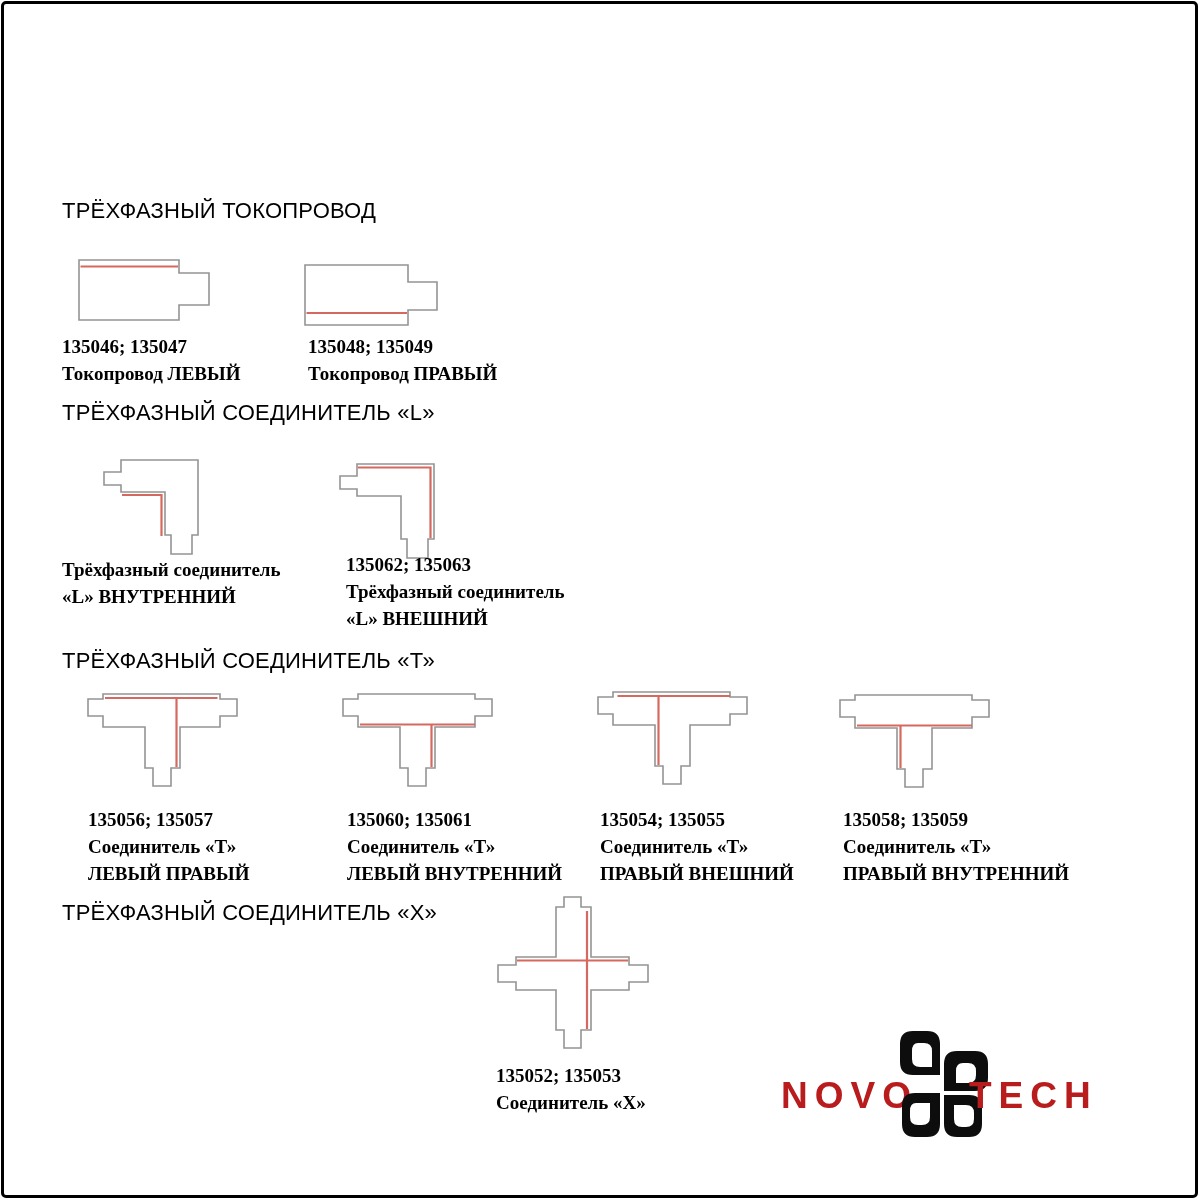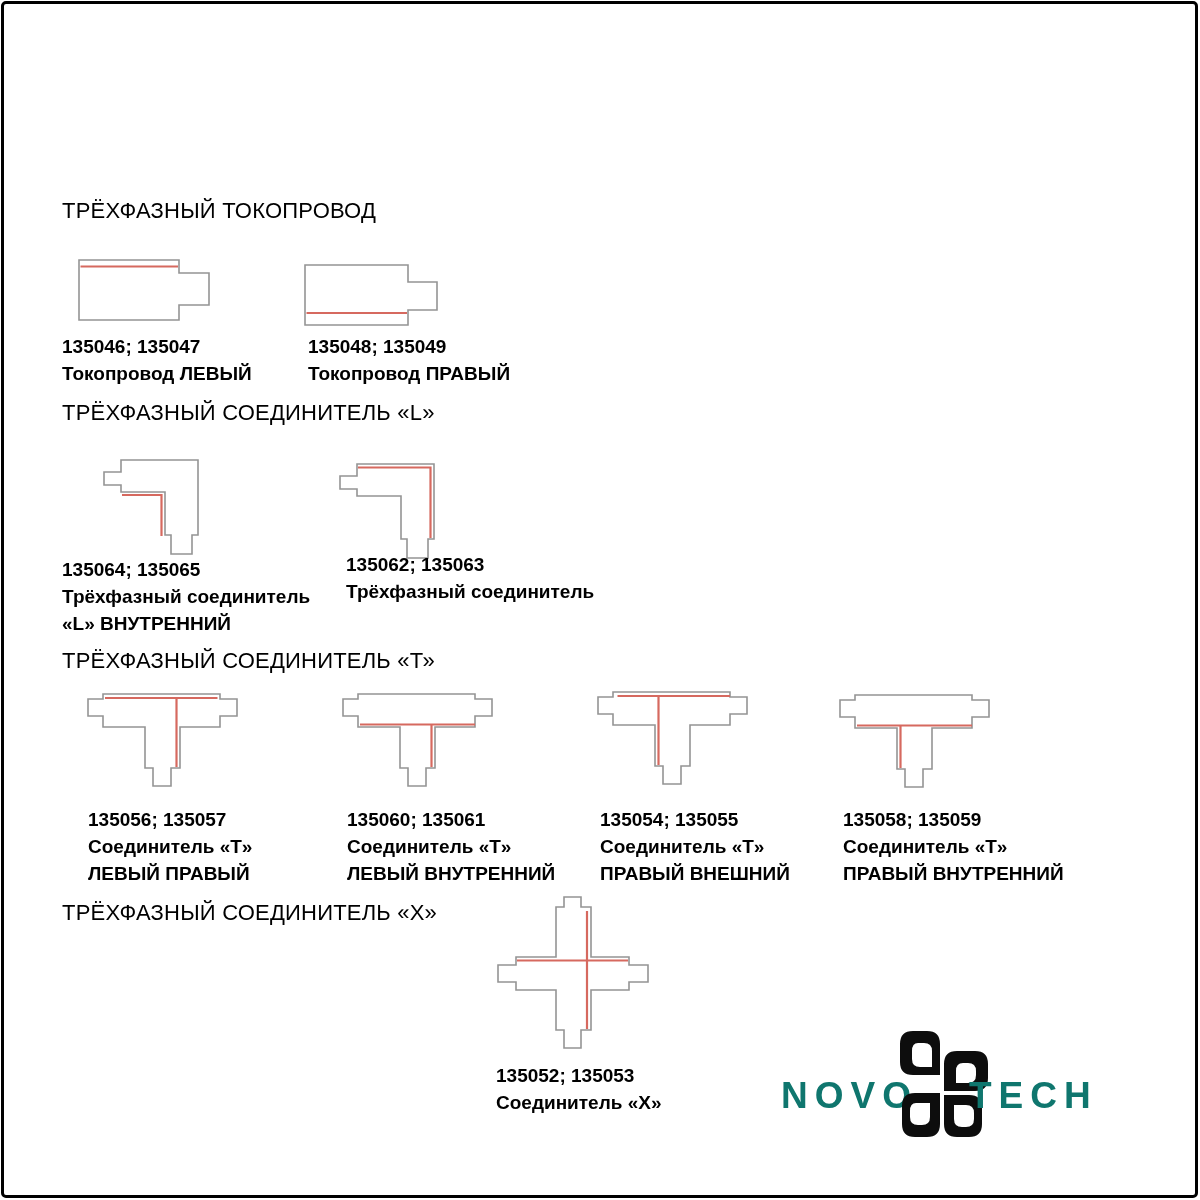--- a/index.html
+++ b/index.html
@@ -27,7 +27,7 @@
     position:absolute; font-size:19px; font-weight:700; line-height:27px;
     white-space:nowrap;
   }
-  .caption div { white-space:nowrap; }
+  .caption div { white-space:nowrap;font-family:Liberation Serif, serif; }
   svg.diagram { position:absolute; overflow:visible; }
   .outline { fill:none; stroke:var(--outline); stroke-width:1.6; }
   .wire { fill:none; stroke:var(--wire); stroke-width:2.2; }

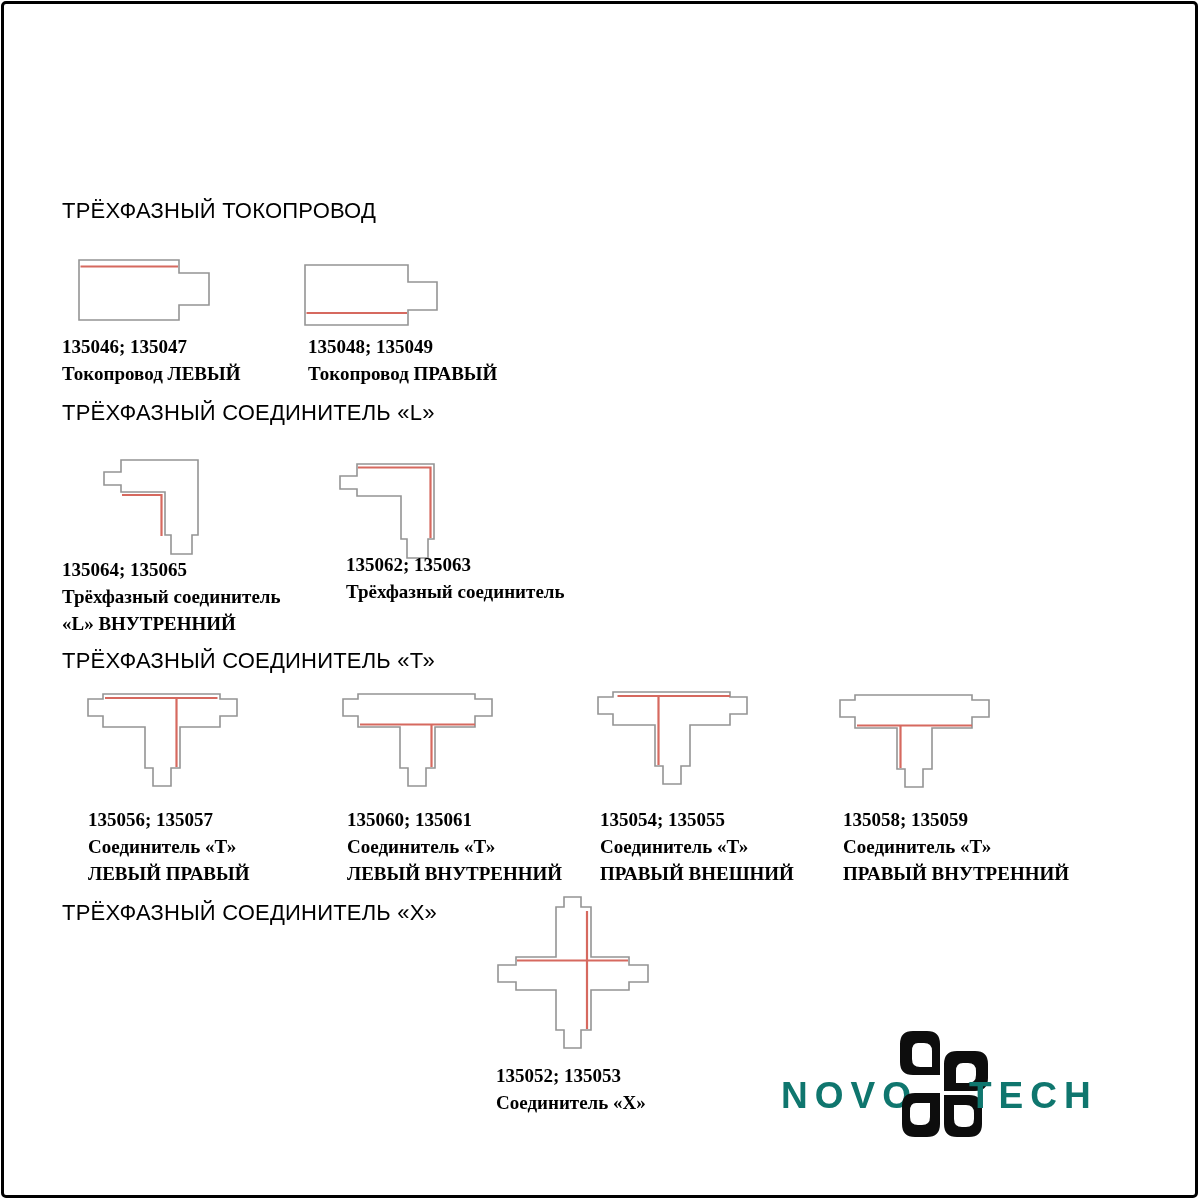--- a/index.html
+++ b/index.html
@@ -80,7 +80,6 @@
 </svg>
 
 <div class="caption" style="left:62px; top:556px">
-  <div>135064; 135065</div>
   <div>Трёхфазный соединитель</div>
   <div>«L» ВНУТРЕННИЙ</div>
 </div>

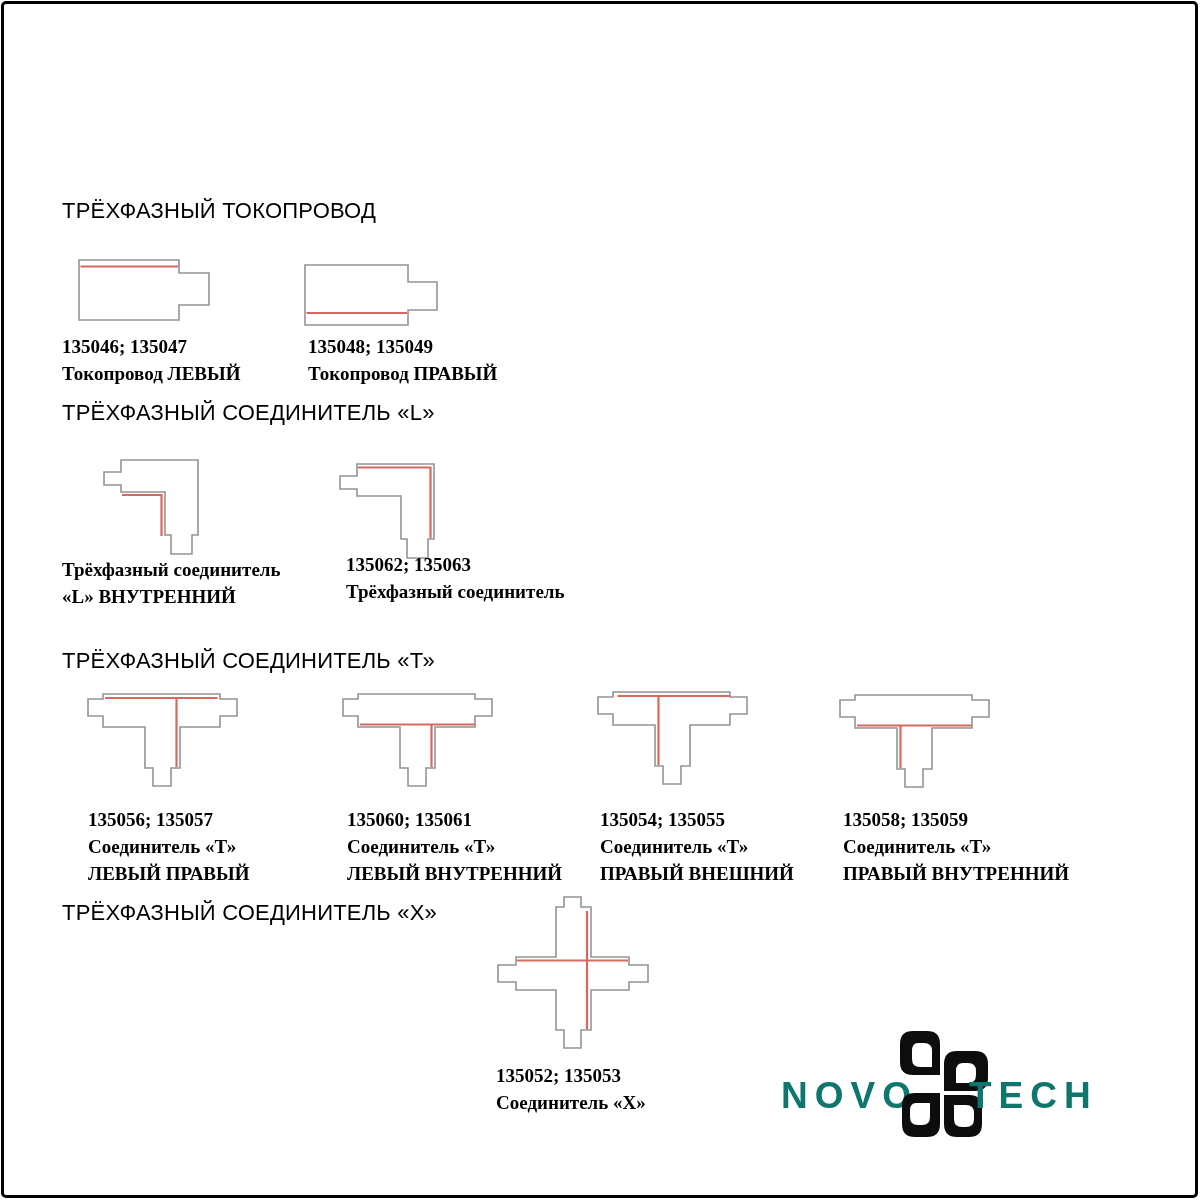--- a/index.html
+++ b/index.html
@@ -86,6 +86,7 @@
 <div class="caption" style="left:346px; top:551px">
   <div>135062; 135063</div>
   <div>Трёхфазный соединитель</div>
+  <div>«L» ВНЕШНИЙ</div>
 </div>
 
 <div class="sec-heading" style="left:62px; top:648px">ТРЁХФАЗНЫЙ СОЕДИНИТЕЛЬ «Т»</div>

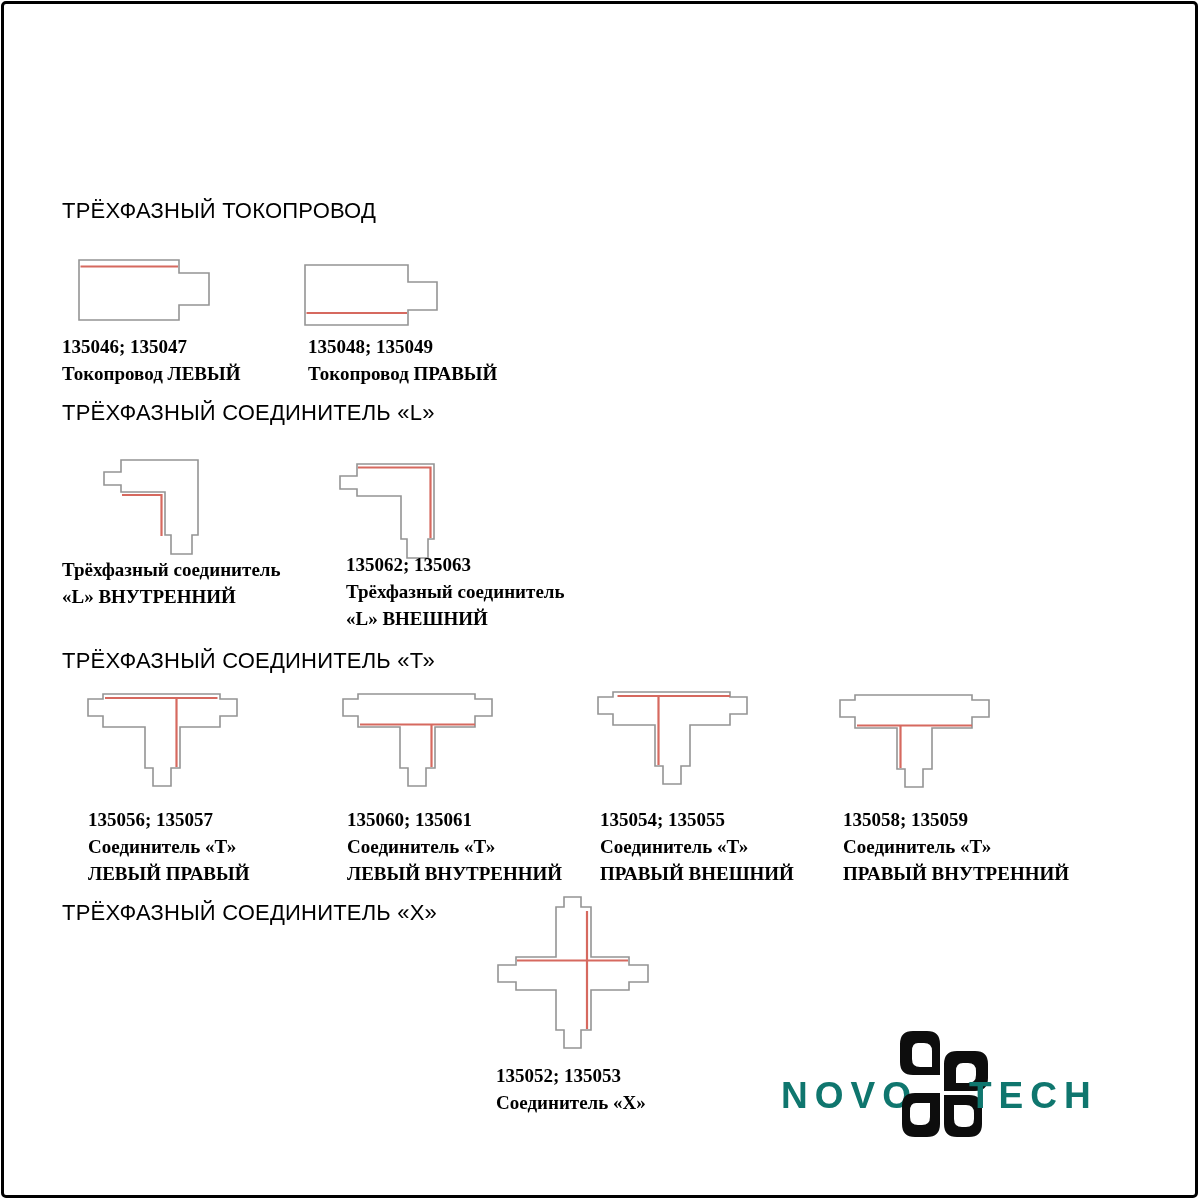--- a/index.html
+++ b/index.html
@@ -33,7 +33,7 @@
   .wire { fill:none; stroke:var(--wire); stroke-width:2.2; }
   .logo-text {
     position:absolute; top:1075px; font-size:37px; font-weight:700;
-    letter-spacing:7px; color:#0f766e; white-space:nowrap;
+    letter-spacing:7px; color:#b91c1c; white-space:nowrap;
   }
   .clover { position:absolute; left:900px; top:1031px; }
   .clover path { fill:#0d0d0d; fill-rule:evenodd; }

